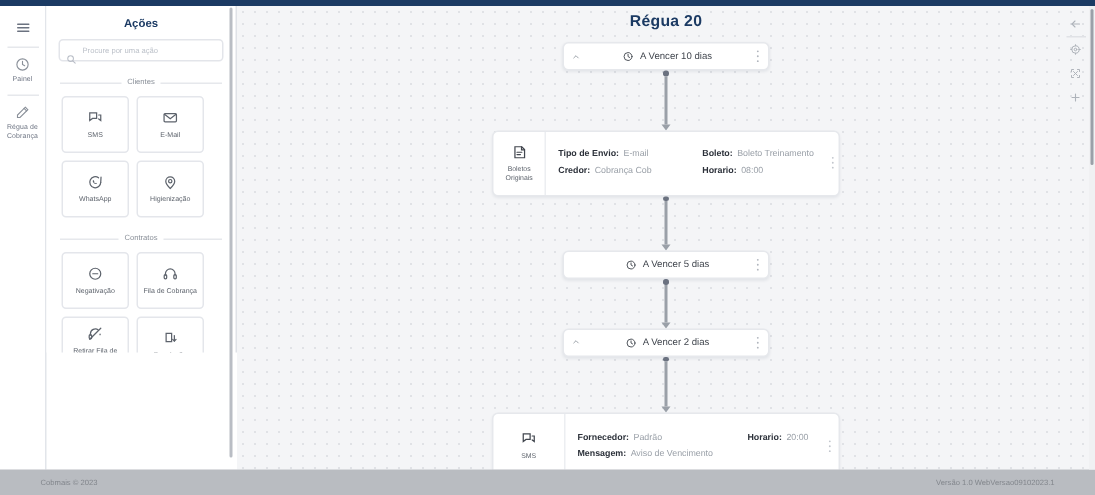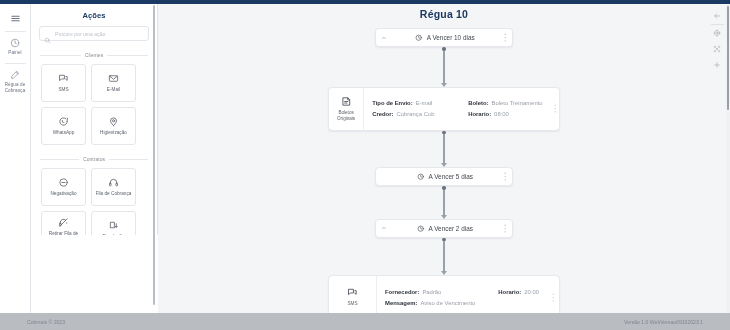--- a/index.html
+++ b/index.html
@@ -392,7 +392,7 @@
 
   <div class="canvas">
 
-    <div class="canvas-title">Régua 10</div>
+    <div class="canvas-title">Régua 20</div>
 
     <div class="flow">
 

